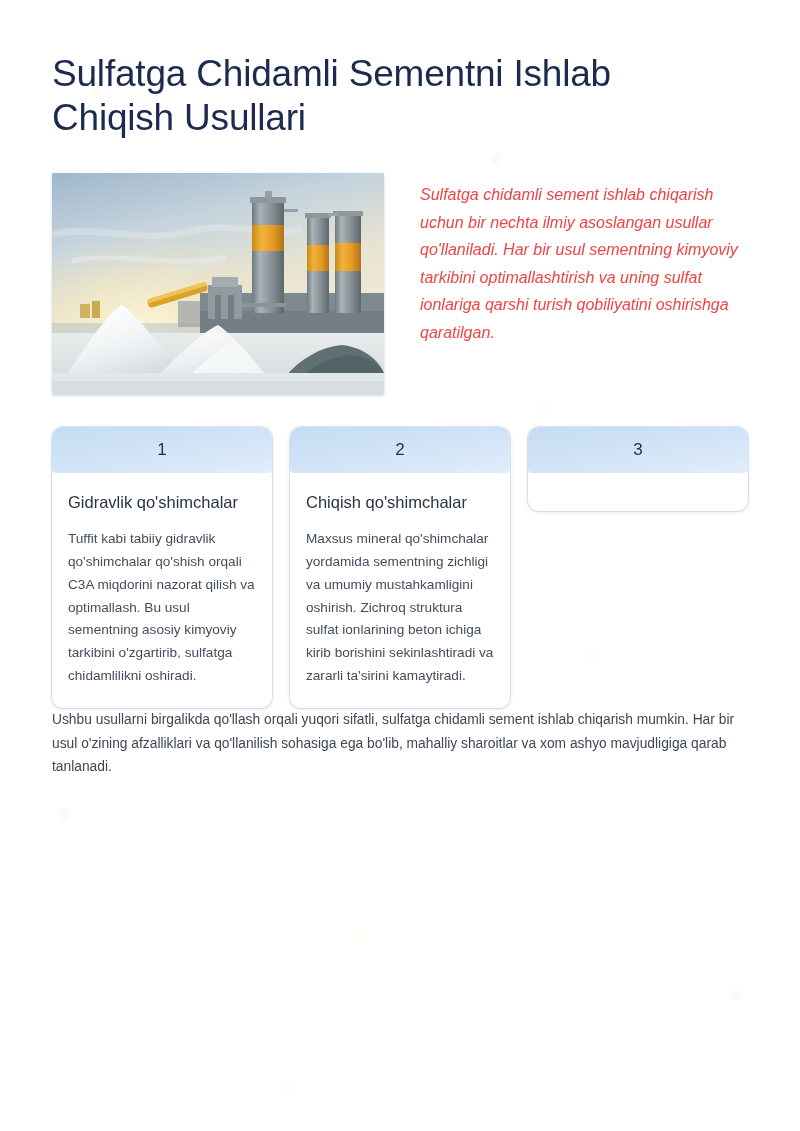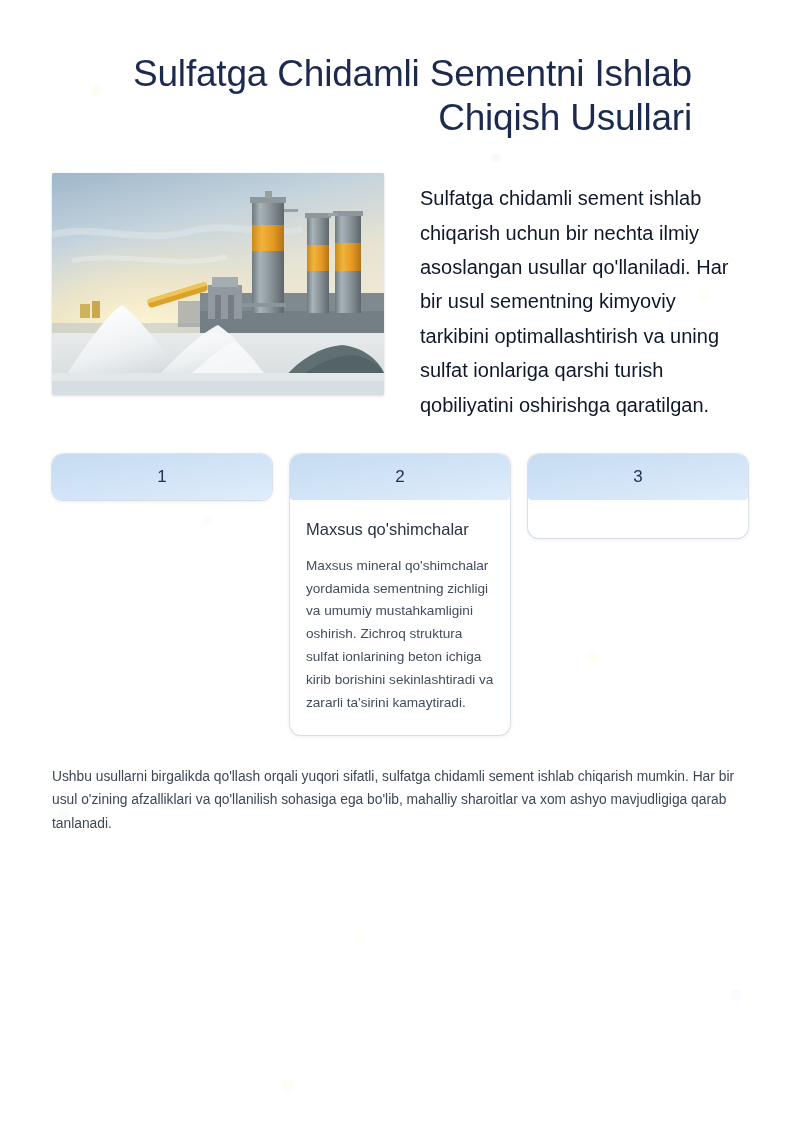--- a/index.html
+++ b/index.html
@@ -54,7 +54,6 @@
     letter-spacing: -0.2px;
     margin: 12px 0 12px 0;
     max-width: 640px;
-    text-align: right;
   }
 
   

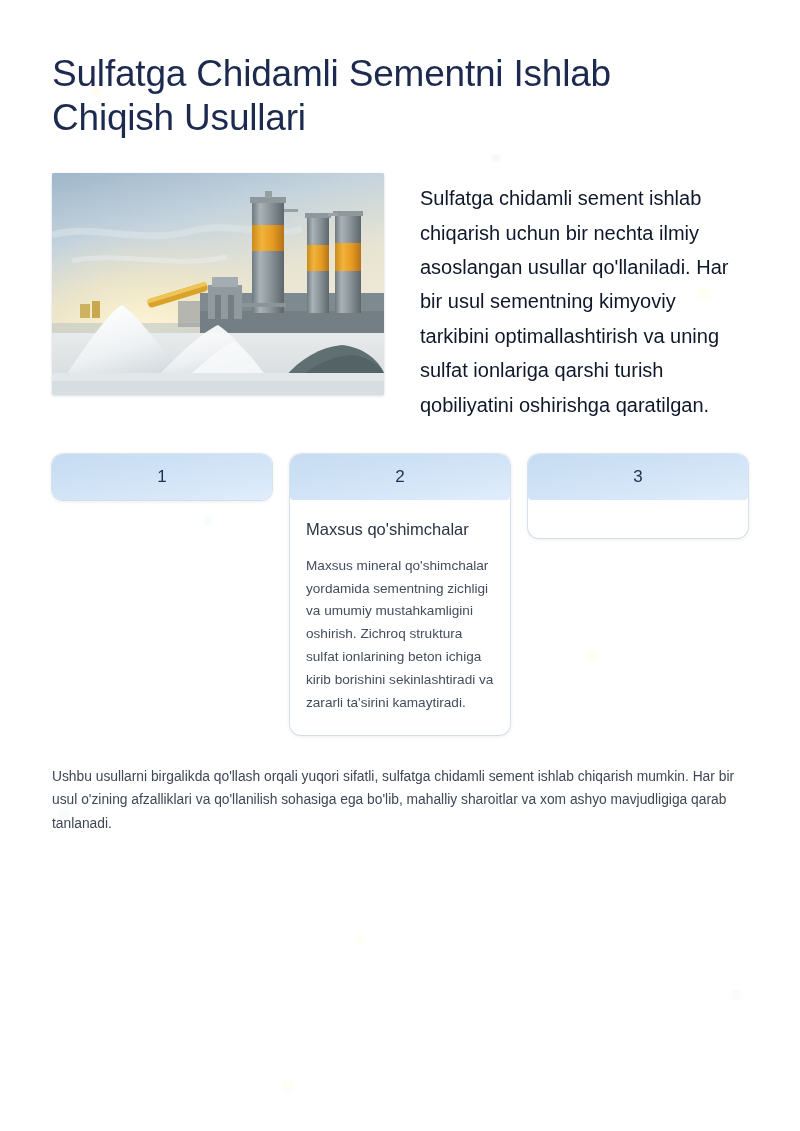--- a/index.html
+++ b/index.html
@@ -79,10 +79,11 @@
 
   .hero-text {
     flex: 1;
-    font-size: 20px;
+    font-size: 16px;
     line-height: 1.72;
-    color: #0f172a;
+    color: #ef4444;
     padding-top: 8px;
+    font-style: italic;
   }
 
   

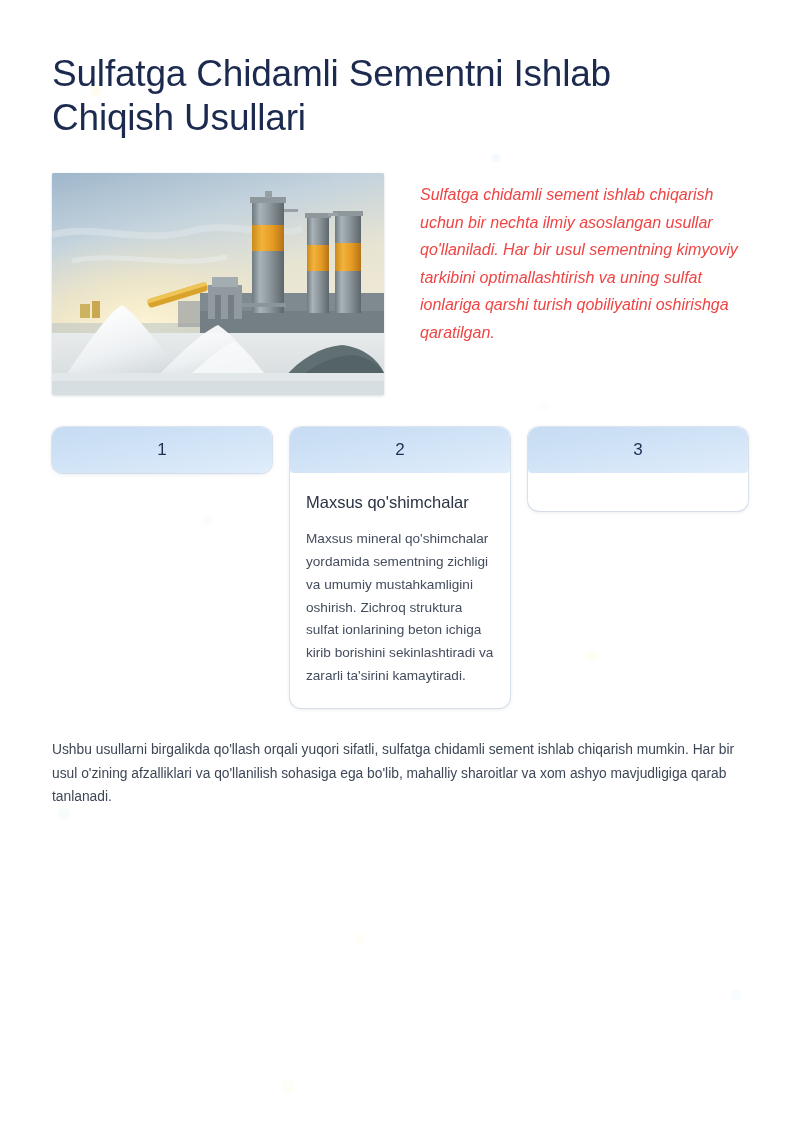--- a/index.html
+++ b/index.html
@@ -259,6 +259,10 @@
       <div class="card-header">
         <span class="card-number">1</span>
       </div>
+      <div class="card-body">
+        <h2 class="card-title">Gidravlik qo'shimchalar</h2>
+        <p class="card-text">Tuffit kabi tabiiy gidravlik qo'shimchalar qo'shish orqali C3A miqdorini nazorat qilish va optimallash. Bu usul sementning asosiy kimyoviy tarkibini o'zgartirib, sulfatga chidamlilikni oshiradi.</p>
+      </div>
     </div>
 
     <div class="card">

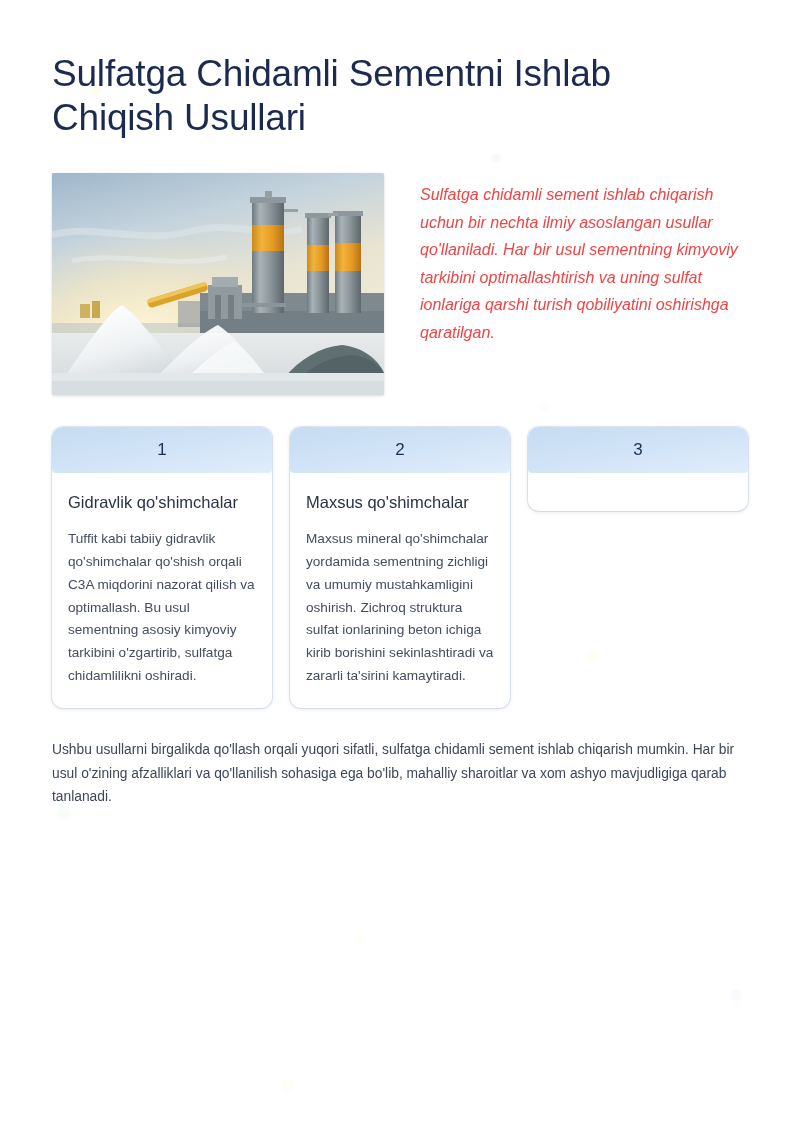--- a/index.html
+++ b/index.html
@@ -270,7 +270,7 @@
         <span class="card-number">2</span>
       </div>
       <div class="card-body">
-        <h2 class="card-title">Maxsus qo'shimchalar</h2>
+        <h2 class="card-title">Chiqish qo'shimchalar</h2>
         <p class="card-text">Maxsus mineral qo'shimchalar yordamida sementning zichligi va umumiy mustahkamligini oshirish. Zichroq struktura sulfat ionlarining beton ichiga kirib borishini sekinlashtiradi va zararli ta'sirini kamaytiradi.</p>
       </div>
     </div>

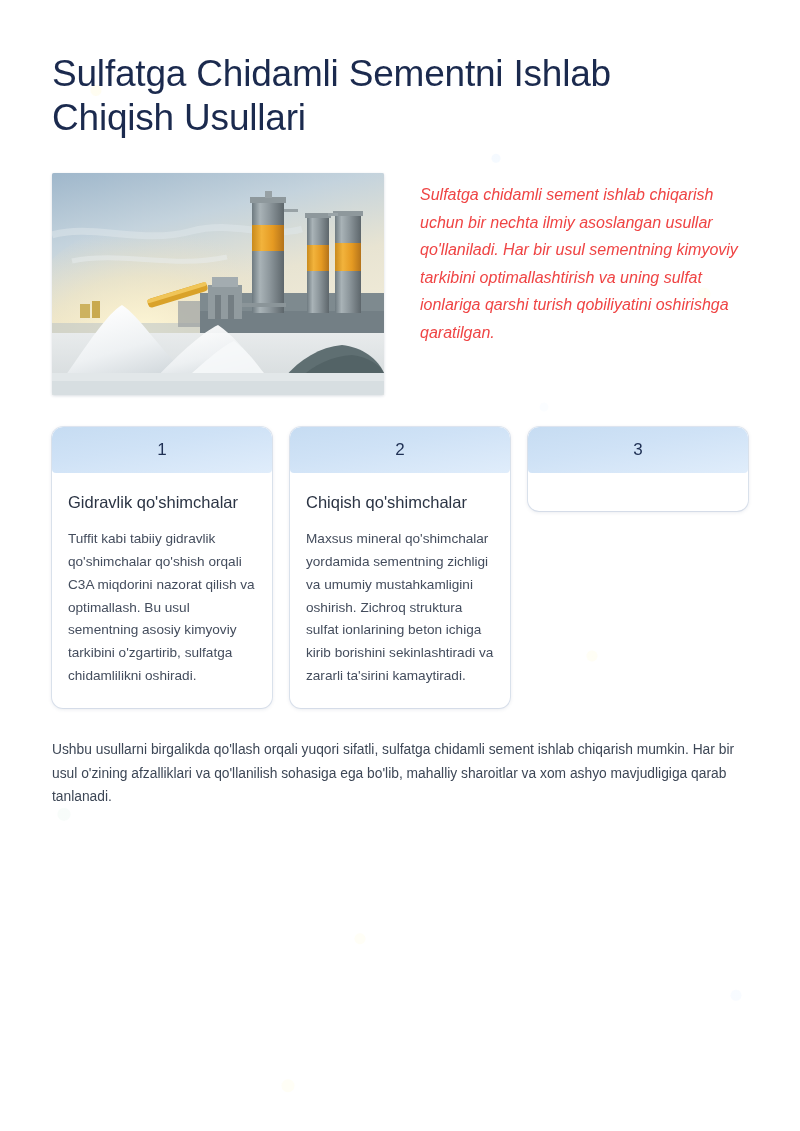--- a/index.html
+++ b/index.html
@@ -139,7 +139,6 @@
 
   
   .footer-note {
-    margin-top: 30px;
     font-size: 13.8px;
     line-height: 1.72;
     color: #3d4756;

